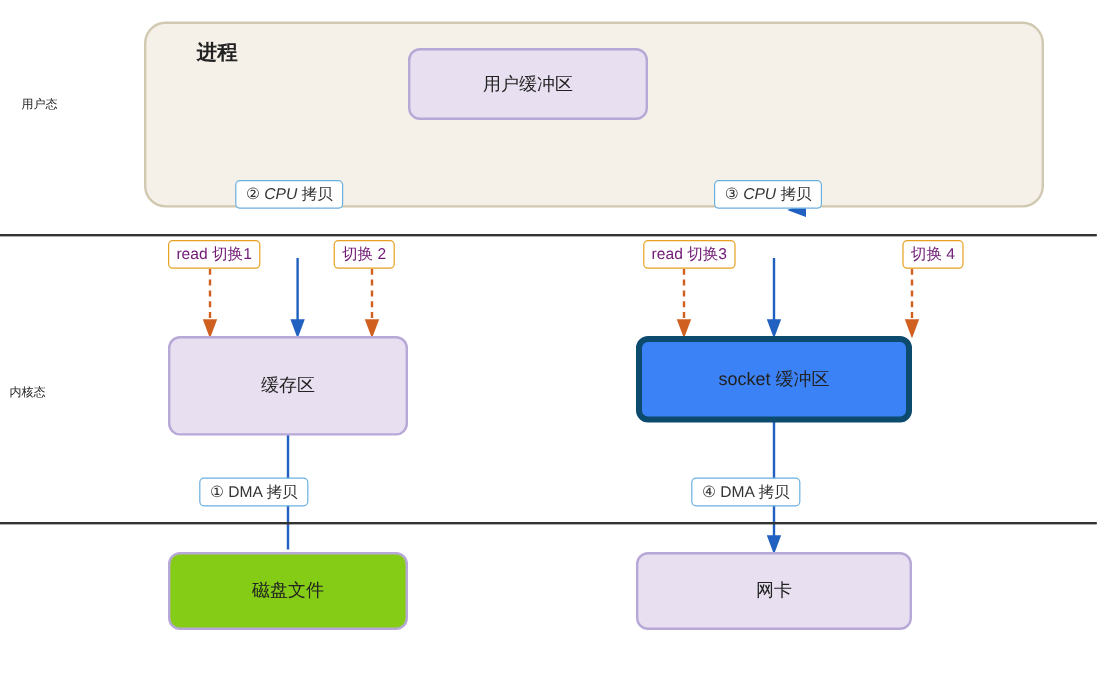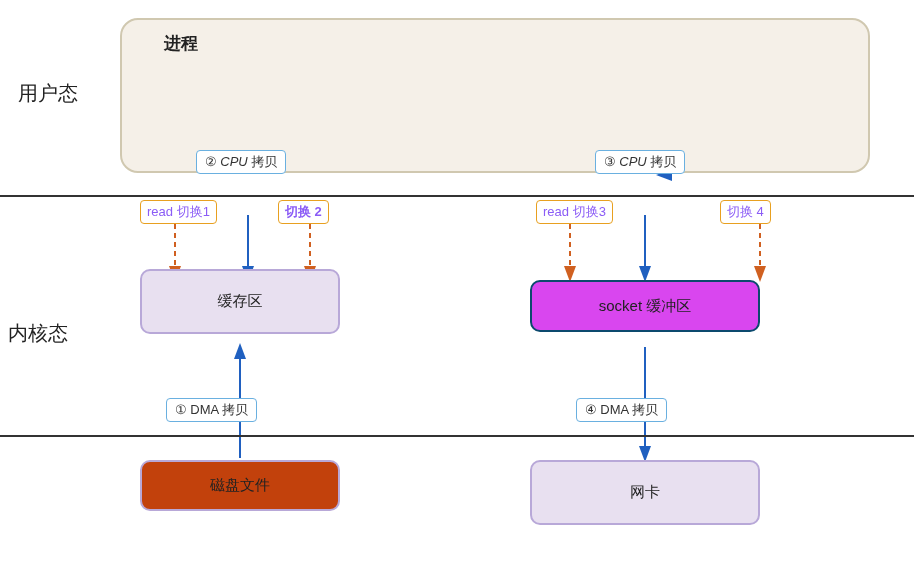--- a/index.html
+++ b/index.html
@@ -188,6 +188,9 @@
 
   <div style="position:absolute; top:32px; left:148px; font-size:17px; font-weight:bold;margin-left:16px;">进程</div>
 
+  <div class="box box-user-buffer">
+    <span>用户缓冲区</span>
+  </div>
 
   <div class="box box-cache">
     <span>缓存区</span>

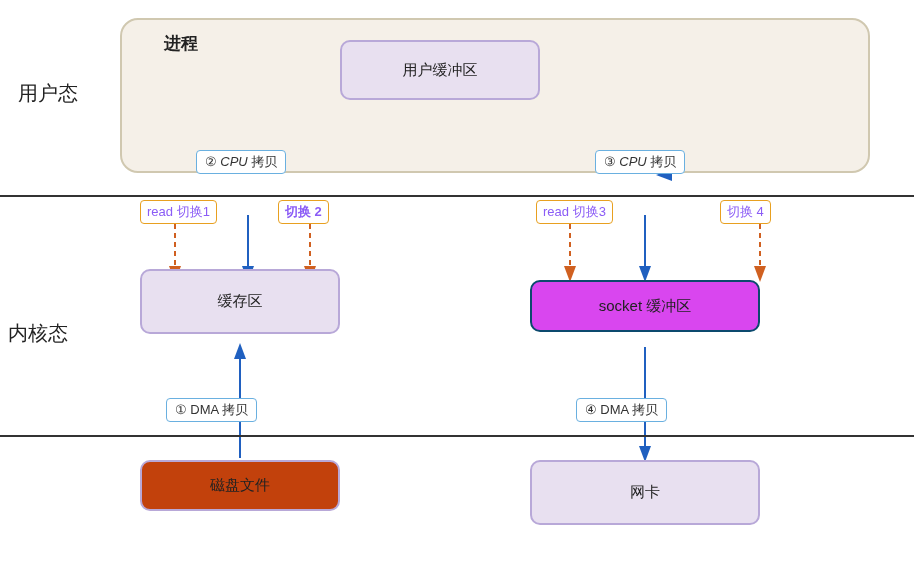--- a/index.html
+++ b/index.html
@@ -23,7 +23,7 @@
     
     .zone-label {
       position: absolute;
-      font-size: 20px;
+      font-size: 10px;
       font-weight: 500;
       color: #222;
     }

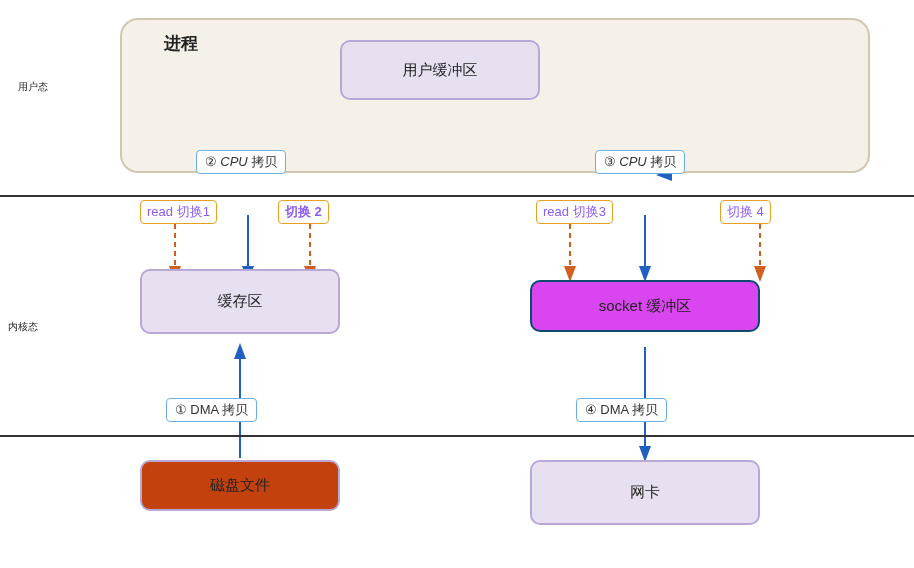--- a/index.html
+++ b/index.html
@@ -110,7 +110,7 @@
       border-radius: 4px;
       padding: 2px 6px;
       font-size: 13px;
-      color: #8b5cf6;
+      color: #701a75;
       white-space: nowrap;
     }
 

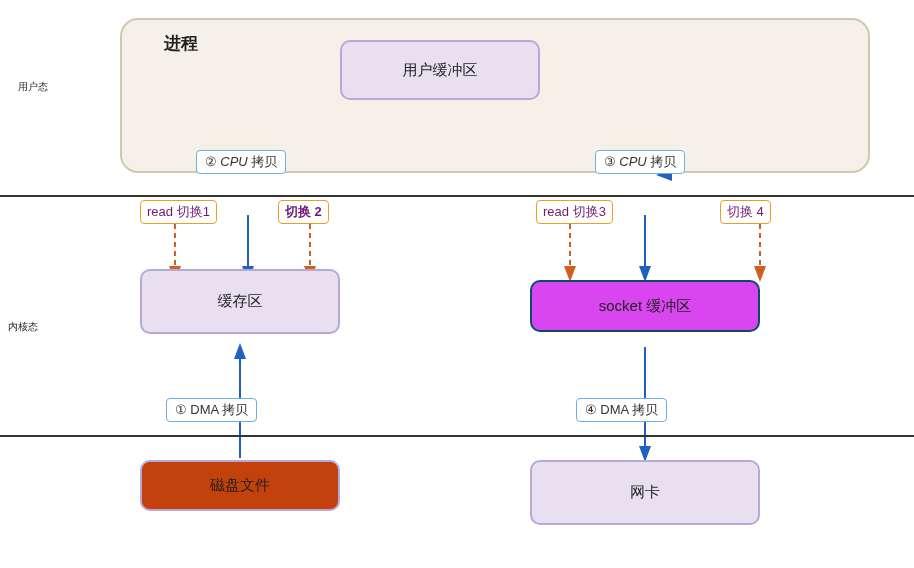--- a/index.html
+++ b/index.html
@@ -213,7 +213,7 @@
 
   <div class="tag" style="top:200px; left:140px;">read 切换1</div>
 
-  <div class="tag" style="top:200px; left:278px;font-weight:bold;">切换 2</div>
+  <div class="tag" style="top:200px; left:278px;">切换 2</div>
 
   <div class="tag" style="top:200px; left:536px;">read 切换3</div>
 

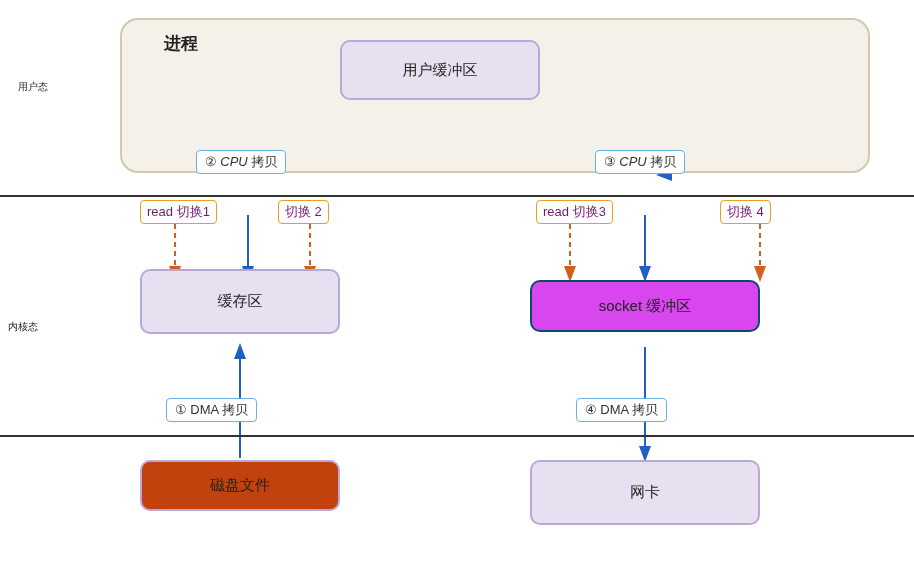--- a/index.html
+++ b/index.html
@@ -217,7 +217,7 @@
 
   <div class="tag" style="top:200px; left:536px;">read 切换3</div>
 
-  <div class="tag" style="top:200px; left:720px;">切换 4</div>
+  <div class="tag" style="top:200px; left:752px;">切换 4</div>
 
   <div class="step-tag" style="top:398px; left:166px;">① DMA 拷贝</div>
 

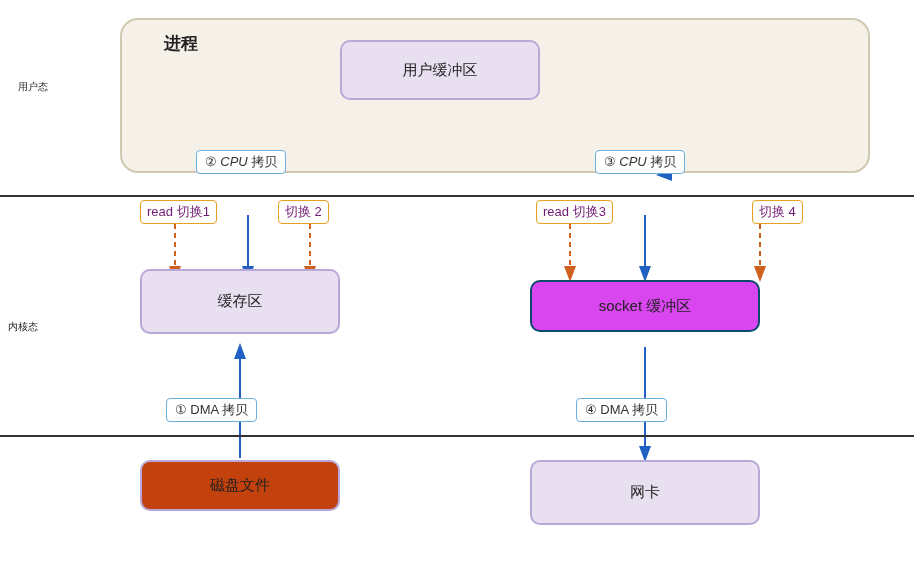--- a/index.html
+++ b/index.html
@@ -69,10 +69,10 @@
     .box-cache {
       background: #e8e0f0;
       border: 2px solid #b8a8d8;
-      top: 269px;
+      top: 280px;
       left: 140px;
       width: 200px;
-      height: 65px;
+      height: 83px;
     }
 
     .box-socket {

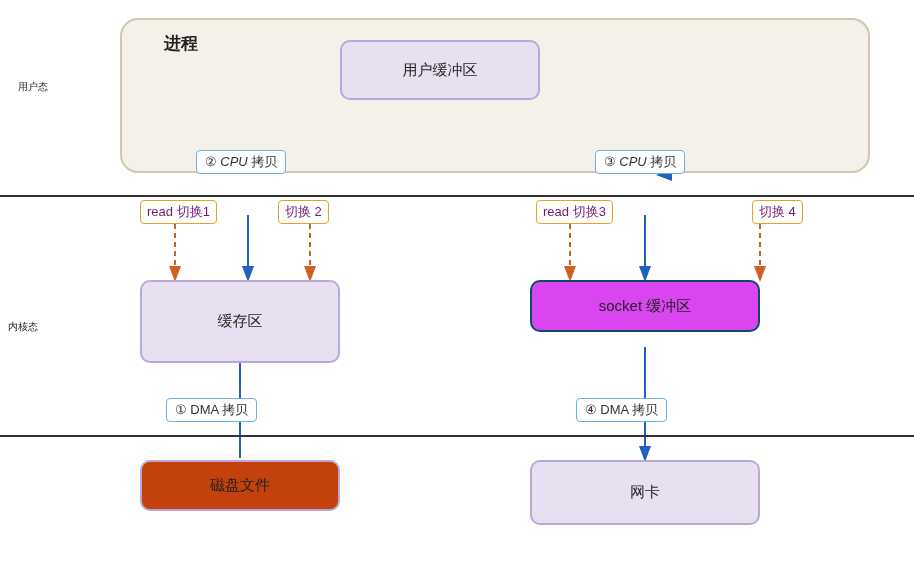--- a/index.html
+++ b/index.html
@@ -76,12 +76,12 @@
     }
 
     .box-socket {
-      background: #d946ef;
-      border: 2px solid #0c4a6e;
+      background: #3b82f6;
+      border: 5px solid #0c4a6e;
       top: 280px;
       left: 530px;
       width: 230px;
-      height: 52px;
+      height: 72px;
     }
 
     .box-disk {

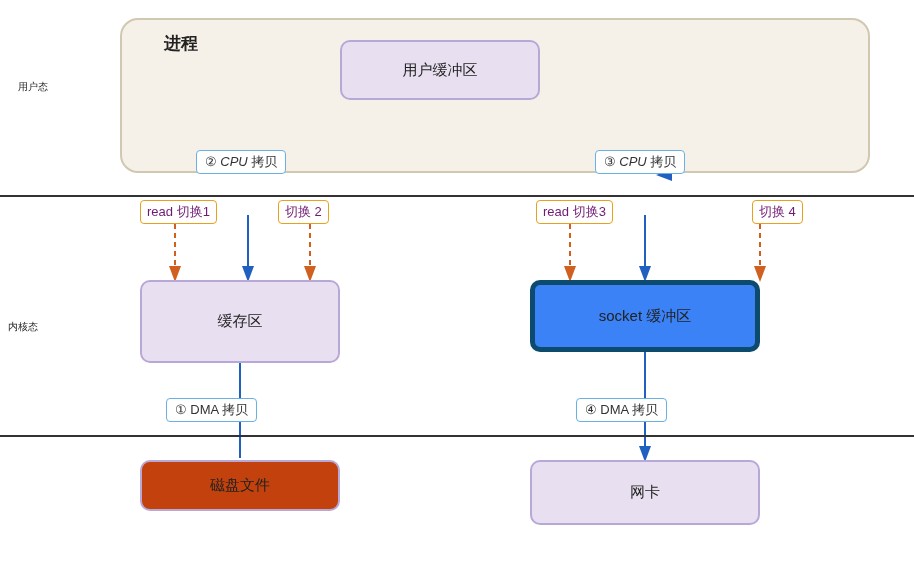--- a/index.html
+++ b/index.html
@@ -85,12 +85,12 @@
     }
 
     .box-disk {
-      background: #c2410c;
+      background: #84cc16;
       border: 2px solid #b8a8d8;
       top: 460px;
       left: 140px;
       width: 200px;
-      height: 51px;
+      height: 65px;
     }
 
     .box-nic {

